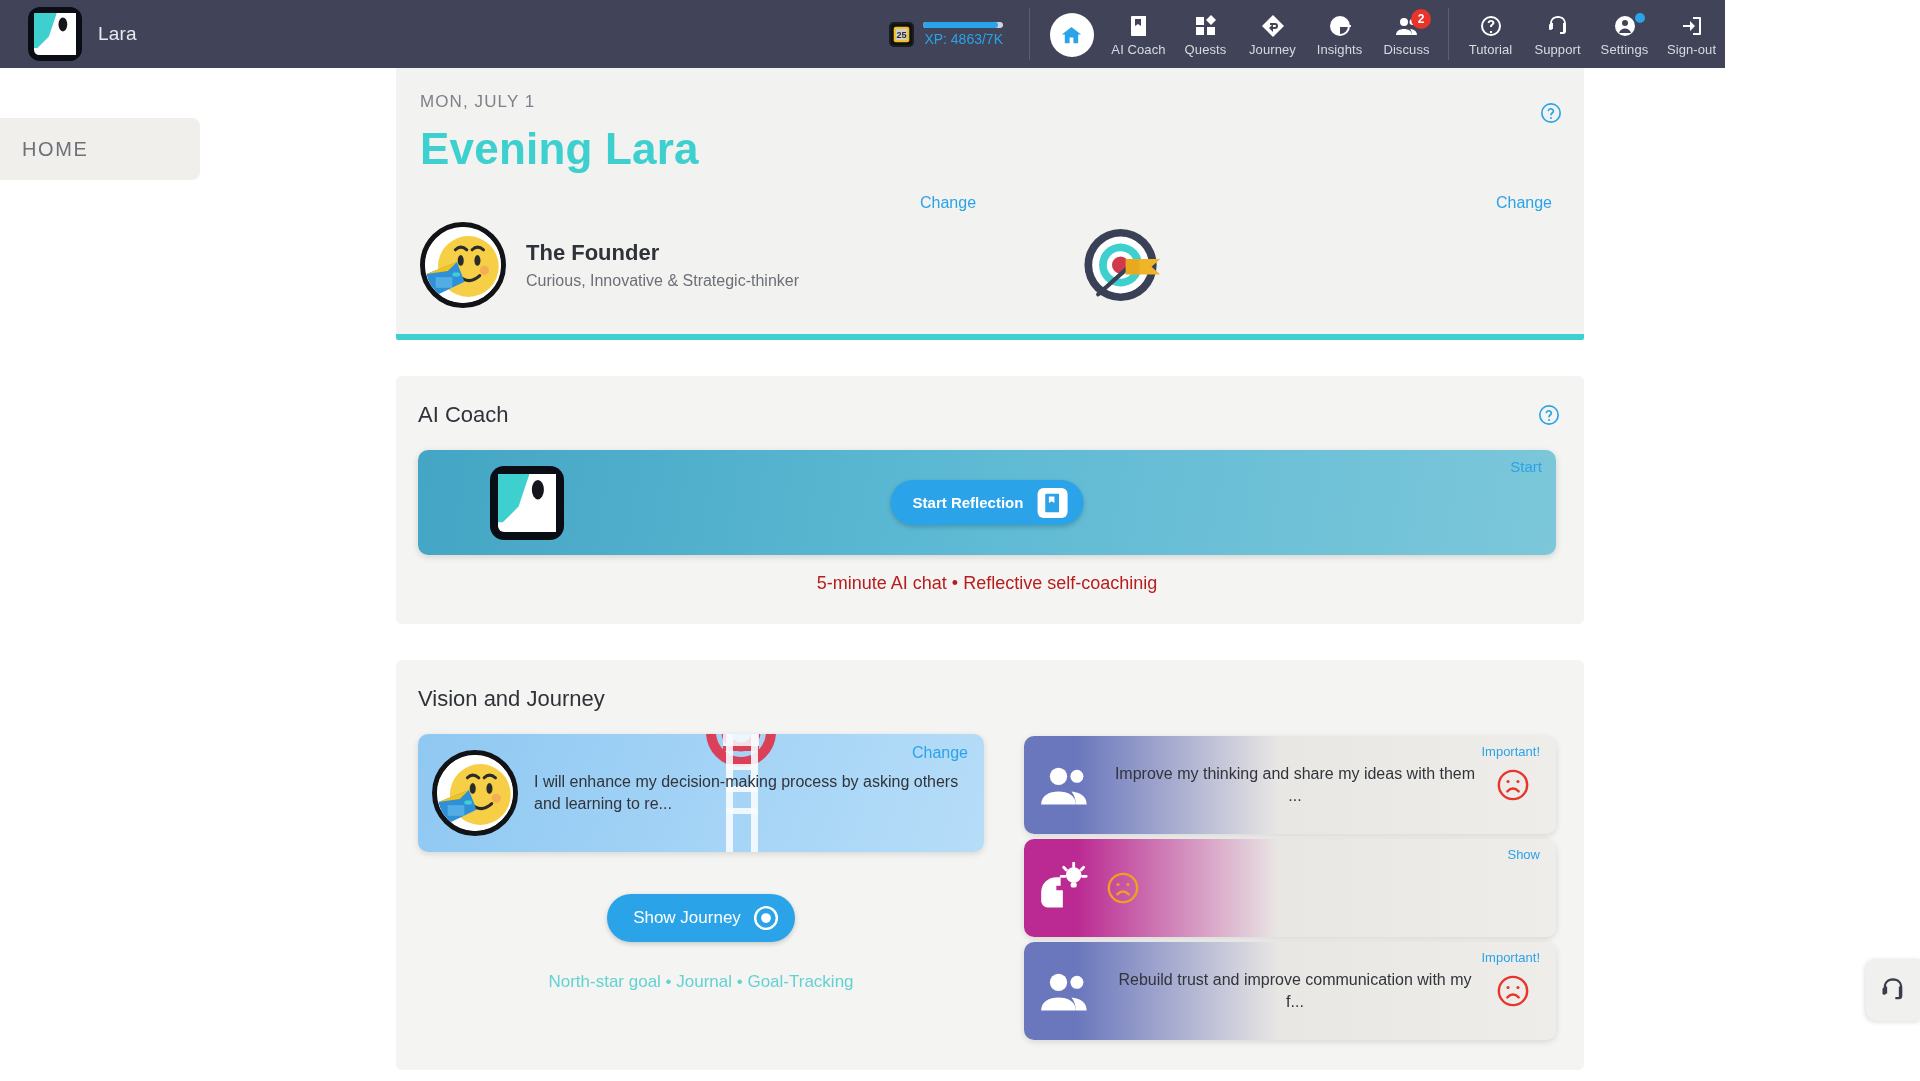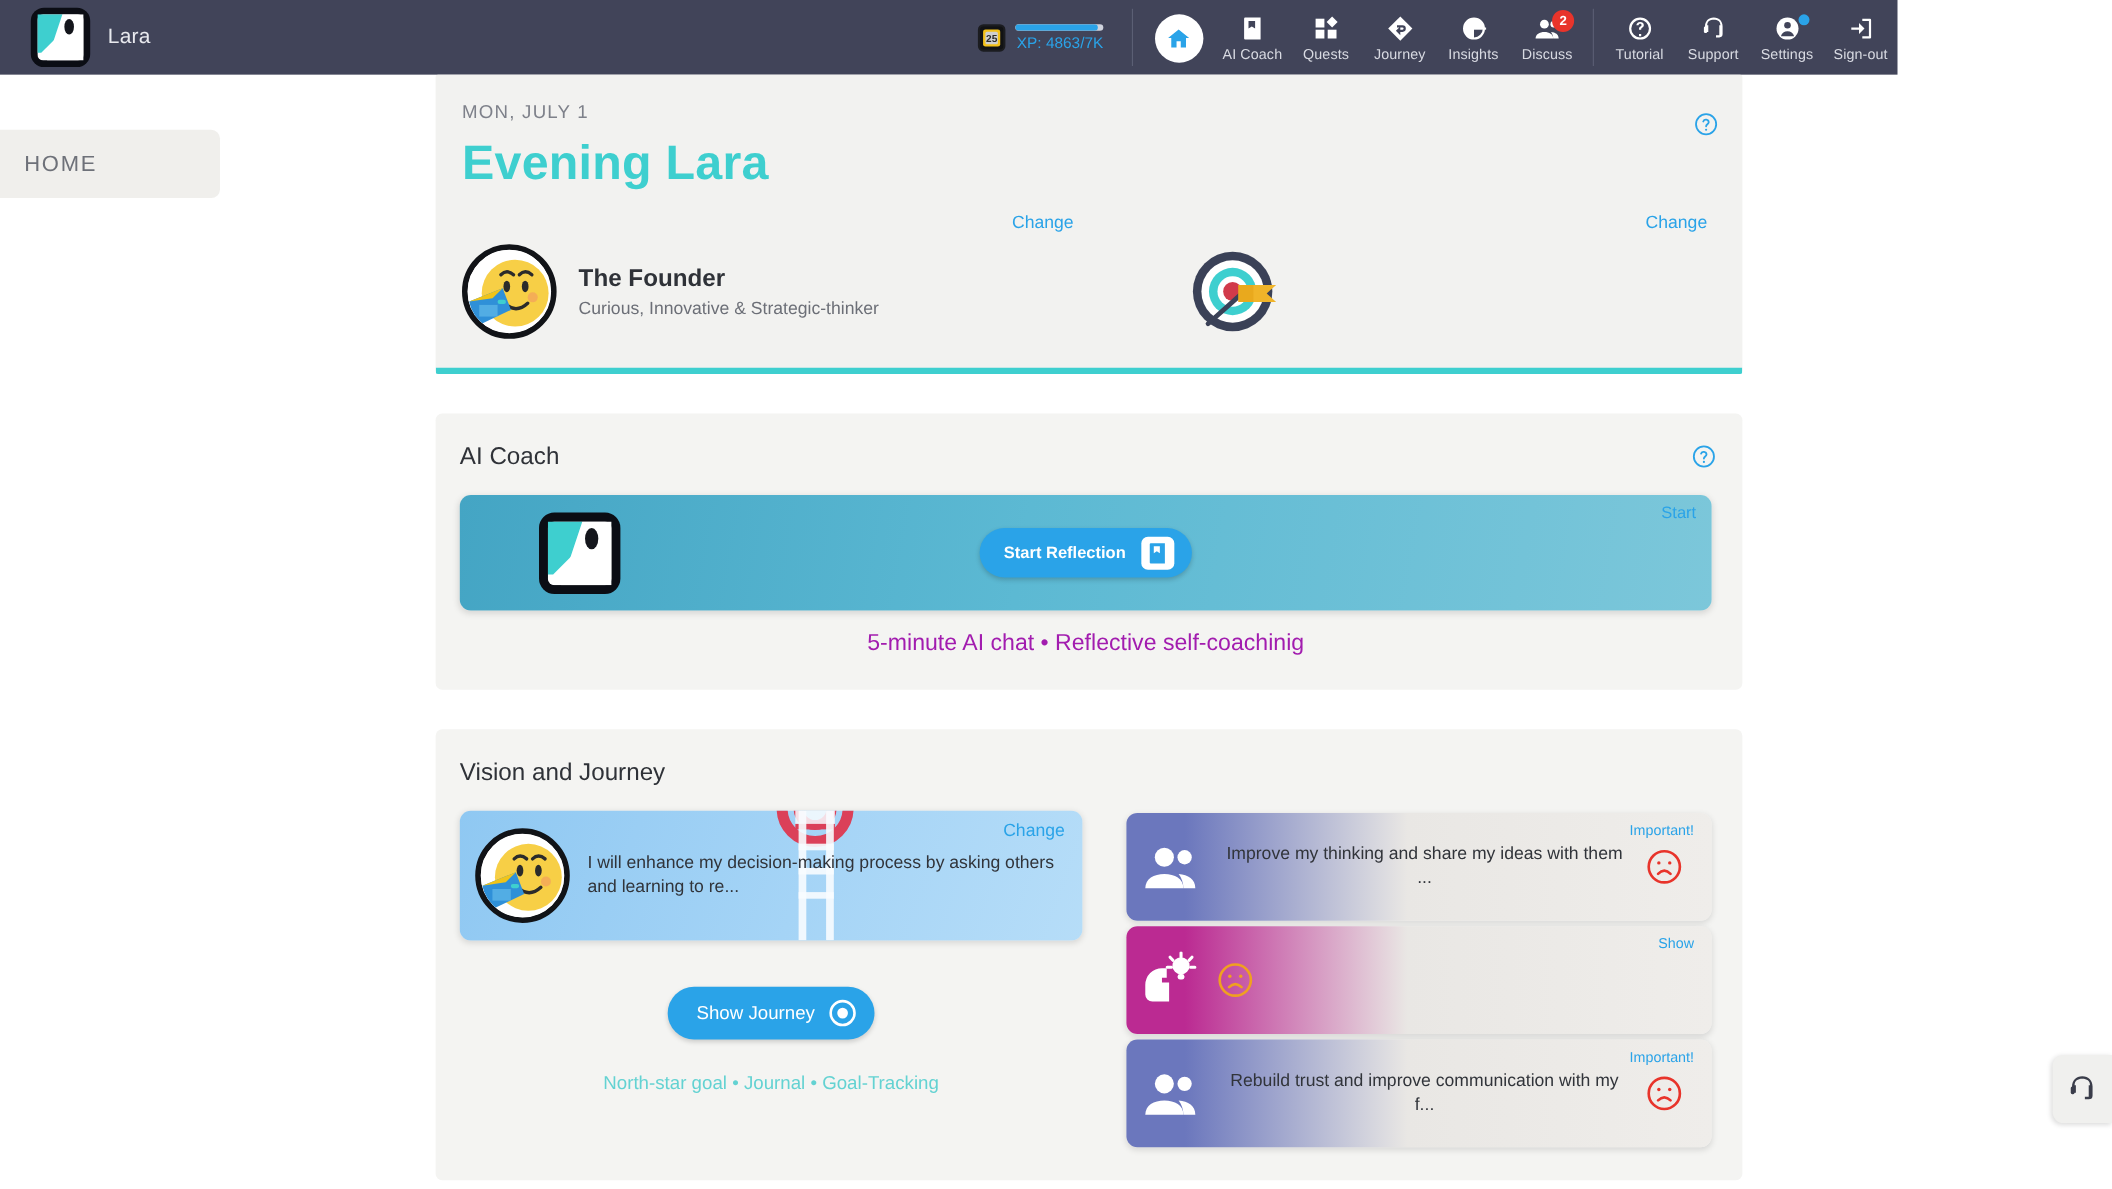--- a/index.html
+++ b/index.html
@@ -171,7 +171,7 @@
   }
   .coach-sub {
     text-align: center; margin-top: 18px;
-    color: #a21caf; font-size: 21px;
+    color: #b91c1c; font-size: 18px;
   }
 
   

